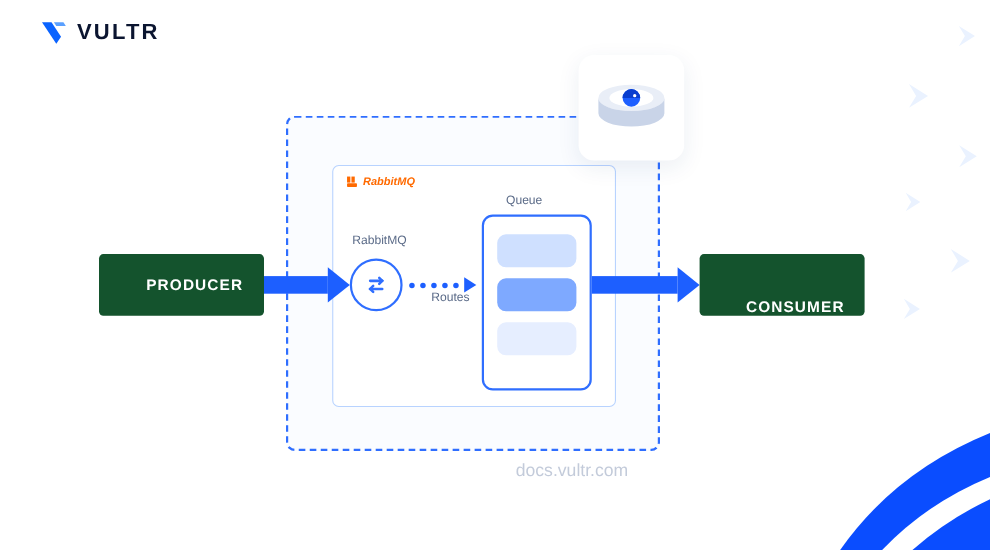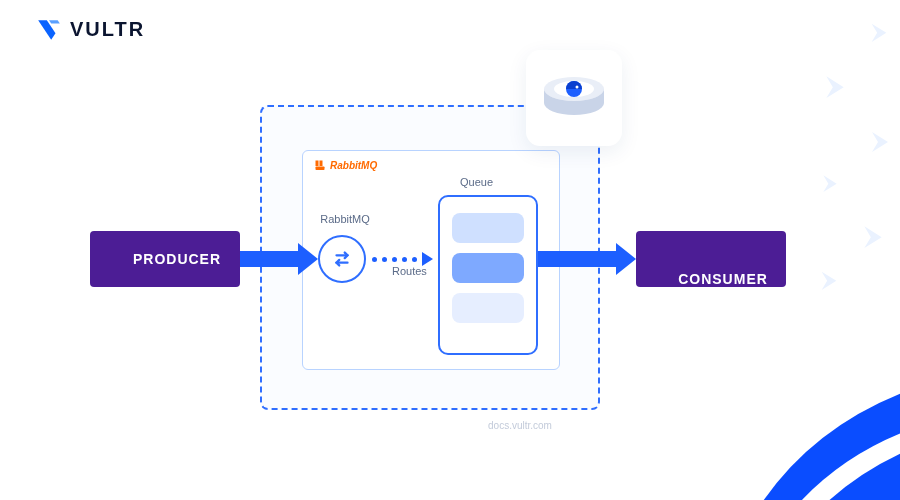--- a/index.html
+++ b/index.html
@@ -127,7 +127,7 @@
 .node-box {
   position: absolute;
   width: 150px; height: 56px;
-  background: #4c1d95;
+  background: #14532d;
   color: #fff;
   border-radius: 4px;
   display: flex; align-items: center; justify-content: center;

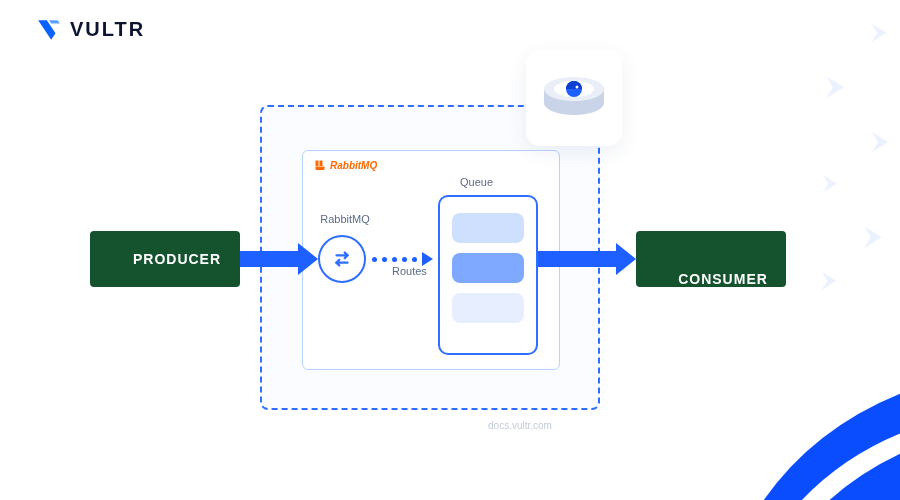--- a/index.html
+++ b/index.html
@@ -184,7 +184,7 @@
   left: 440px; top: 325px;
   width: 160px; text-align: center;
   color: #c3cbda;
-  font-size: 10px;
+  font-size: 16px;
   font-weight: 500;
 }
 

